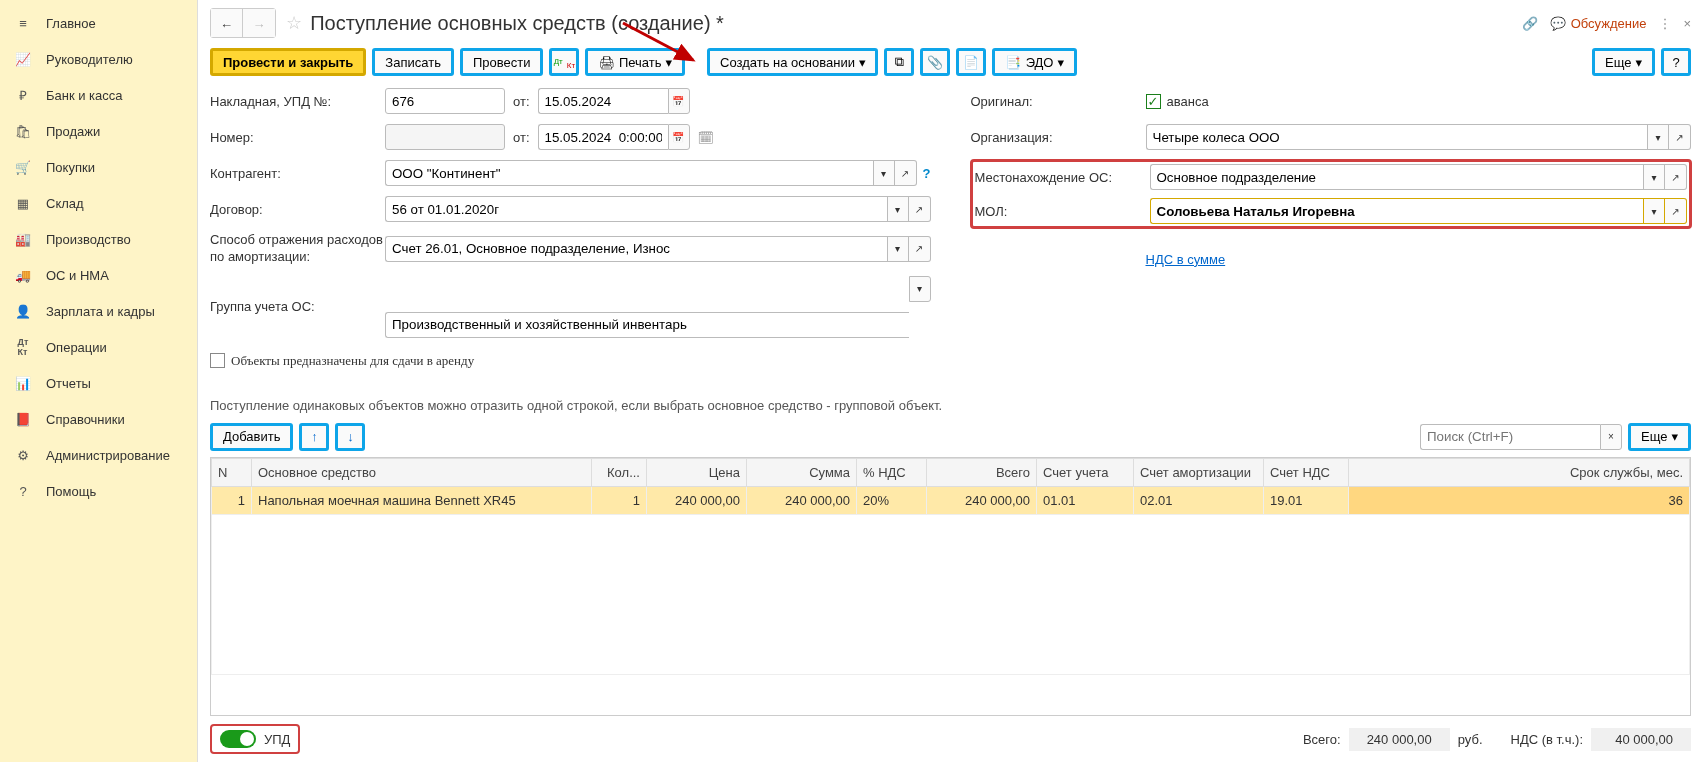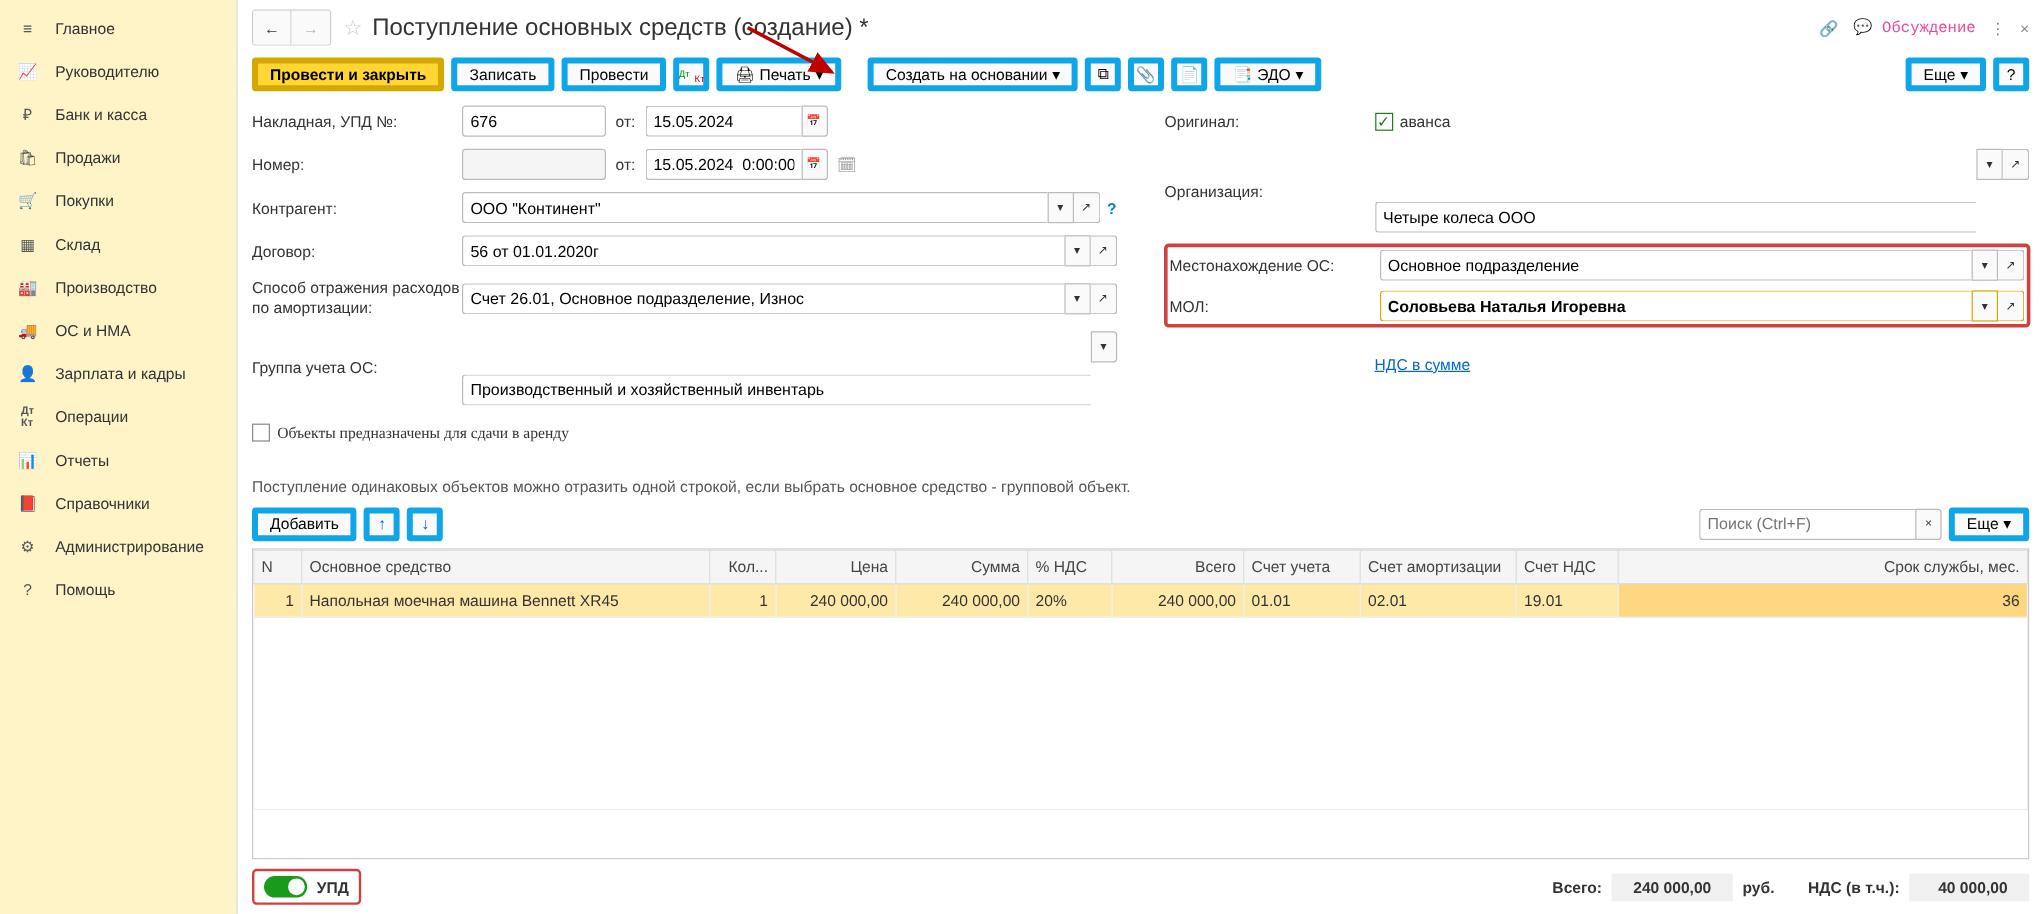--- a/index.html
+++ b/index.html
@@ -23,7 +23,7 @@
 .star-icon { margin-right: 8px; color: #ccc; font-size: 18px; }
 .title { font-size: 20px; color: #333; flex: 1; }
 .titlebar-right { display: flex; align-items: center; gap: 12px; }
-.title-link { color: #ec4899; cursor: pointer; font-family: Liberation Mono, monospace; }
+.title-link { color: #c2410c; cursor: pointer; }
 
 
 .toolbar { display: flex; align-items: center; gap: 6px; margin-bottom: 12px; flex-wrap: wrap; }

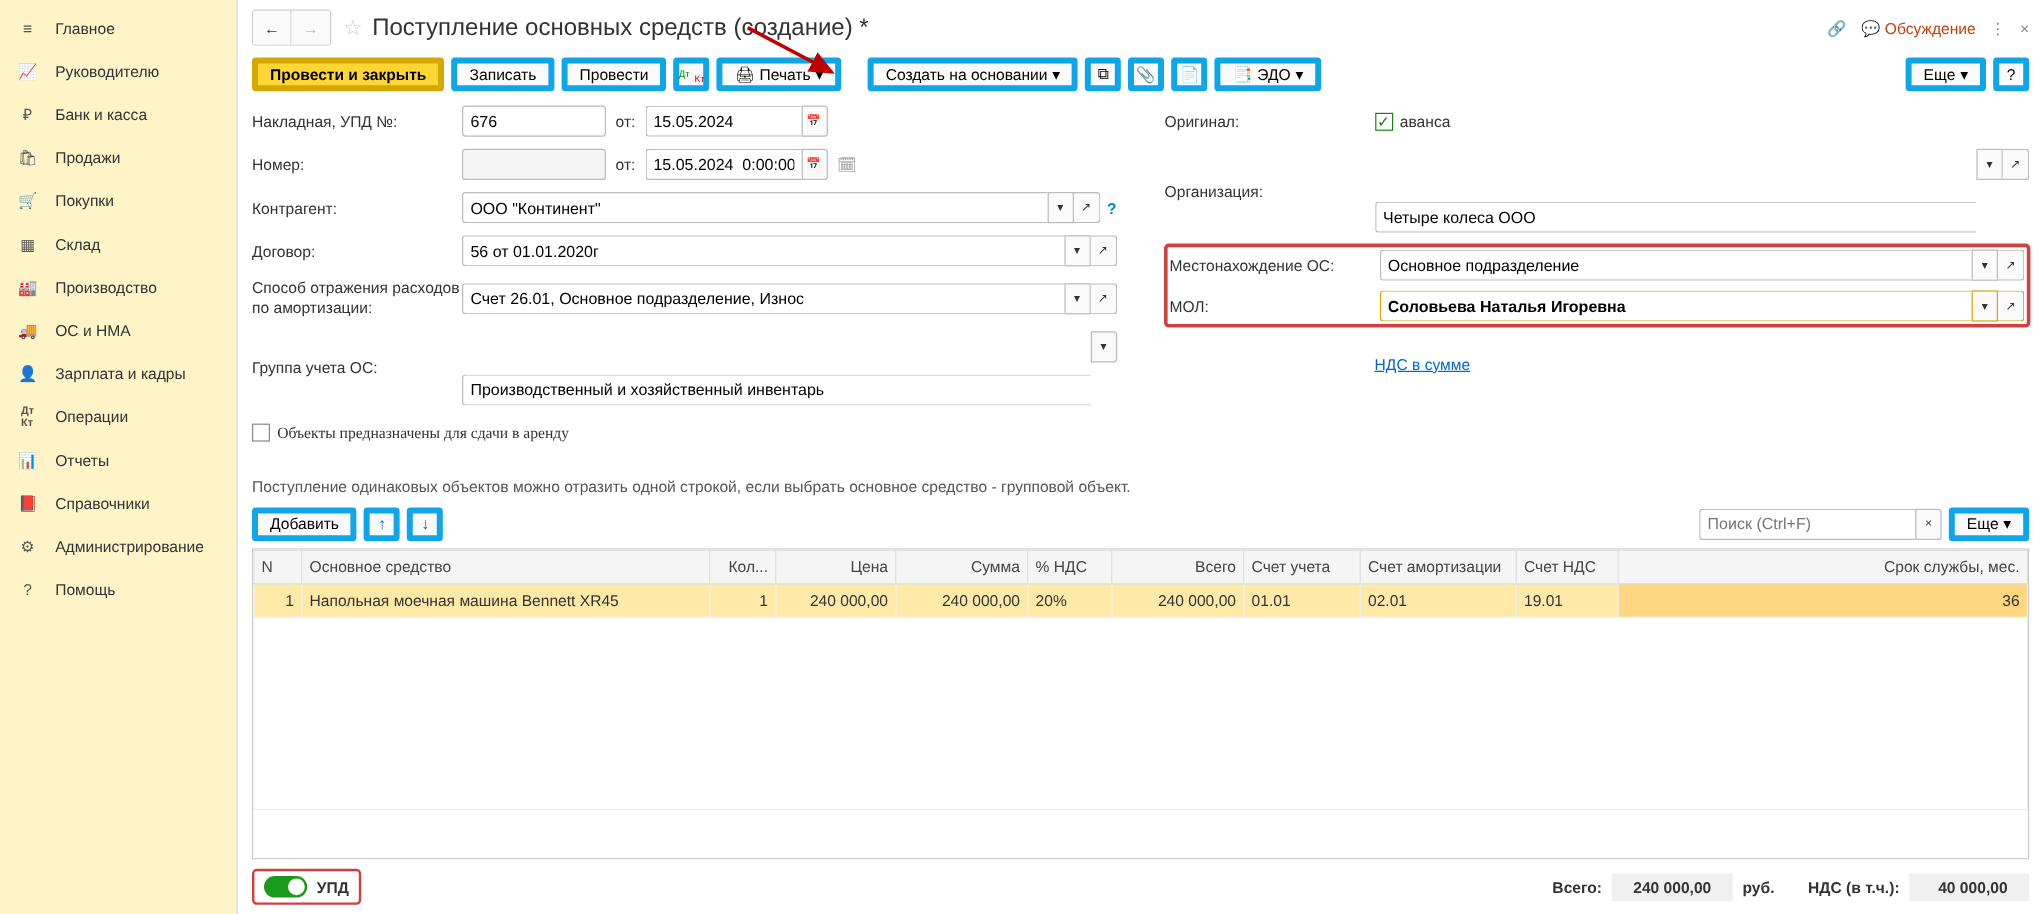--- a/index.html
+++ b/index.html
@@ -27,7 +27,7 @@
 
 
 .toolbar { display: flex; align-items: center; gap: 6px; margin-bottom: 12px; flex-wrap: wrap; }
-.btn { height: 28px; padding: 0 10px; border: 5px solid #0ea5e9; border-radius: 3px; background: #fafafa; display: inline-flex; align-items: center; gap: 4px; cursor: pointer; font-size: 13px; }
+.btn { height: 28px; padding: 0 10px; border: 3px solid #0ea5e9; border-radius: 3px; background: #fafafa; display: inline-flex; align-items: center; gap: 4px; cursor: pointer; font-size: 13px; }
 .btn-primary { background: #ffd633; border-color: #d4a800; font-weight: bold; }
 .btn-icon { width: 30px; padding: 0; justify-content: center; }
 .toolbar-spacer { flex: 1; }

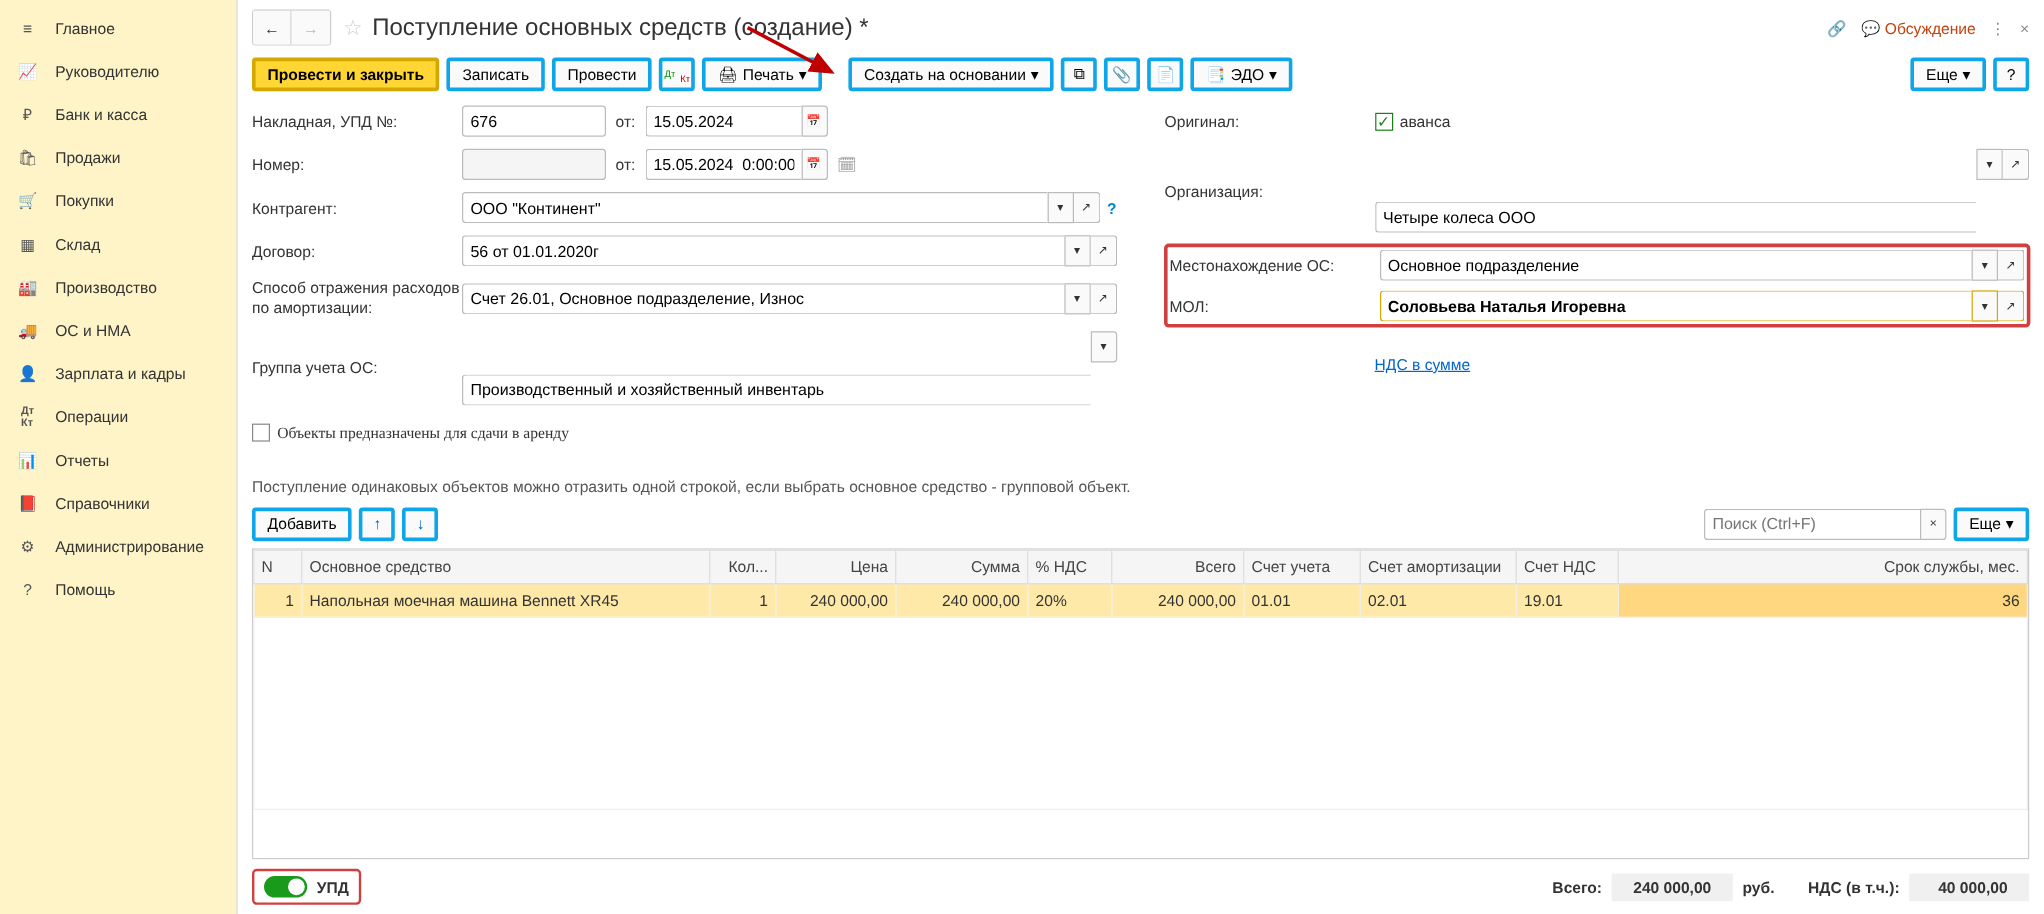--- a/index.html
+++ b/index.html
@@ -255,7 +255,7 @@
         <div class="form-row">
           <span class="form-label-wide">Организация:</span>
           <div class="input-combo" style="flex:1">
-            <input class="input" style="flex: 1 1 0%; margin-top: 44px;" value="Четыре колеса ООО">
+            <input class="input" style="flex: 1 1 0%;" value="Четыре колеса ООО">
             <div class="input-btn">▾</div>
             <div class="input-btn">↗</div>
           </div>

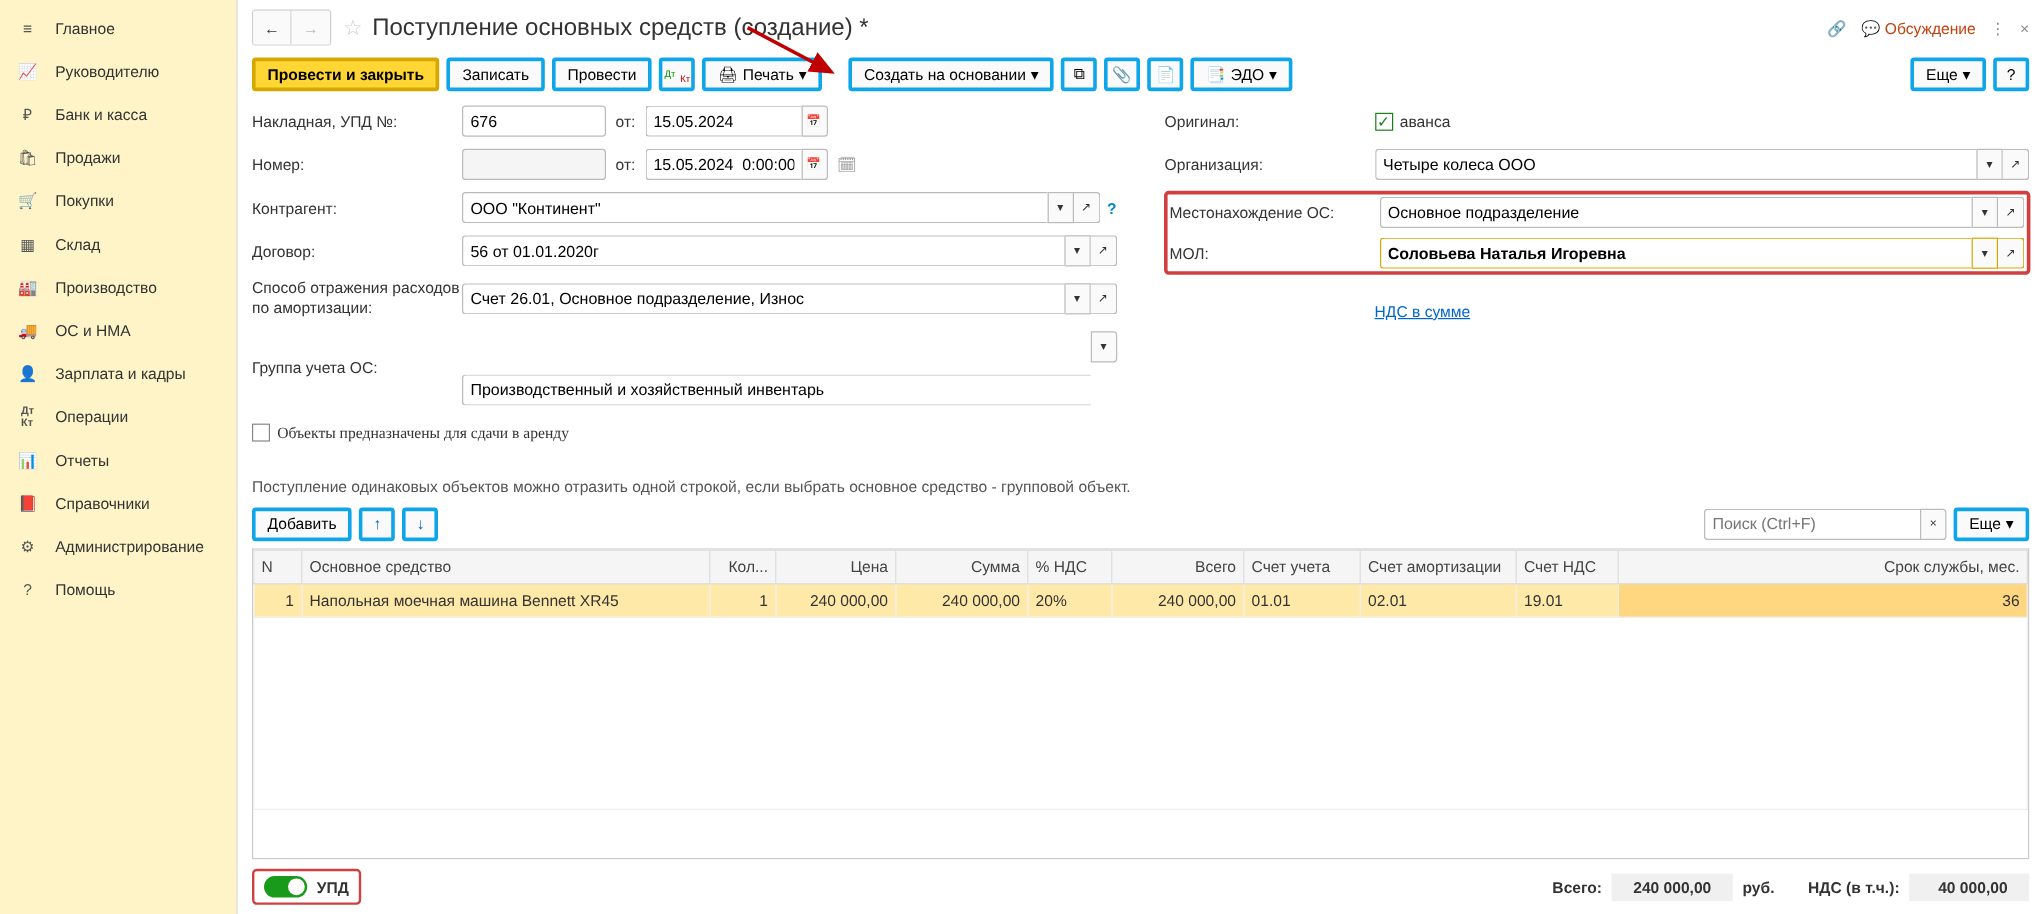--- a/index.html
+++ b/index.html
@@ -68,7 +68,7 @@
 .table-body-spacer { height: 160px; }
 
 
-.footer { display: flex; align-items: center; padding: 8px 0; gap: 32px; font-weight: bold; }
+.footer { display: flex; align-items: center; padding: 8px 0; gap: 32px; }
 .toggle-box { border: 2px solid #d04040; padding: 4px 8px; border-radius: 4px; display: flex; align-items: center; gap: 8px; }
 .toggle { width: 36px; height: 18px; background: #1a9a1a; border-radius: 9px; position: relative; }
 .toggle::after { content: ""; position: absolute; right: 2px; top: 2px; width: 14px; height: 14px; background: #fff; border-radius: 50%; }

